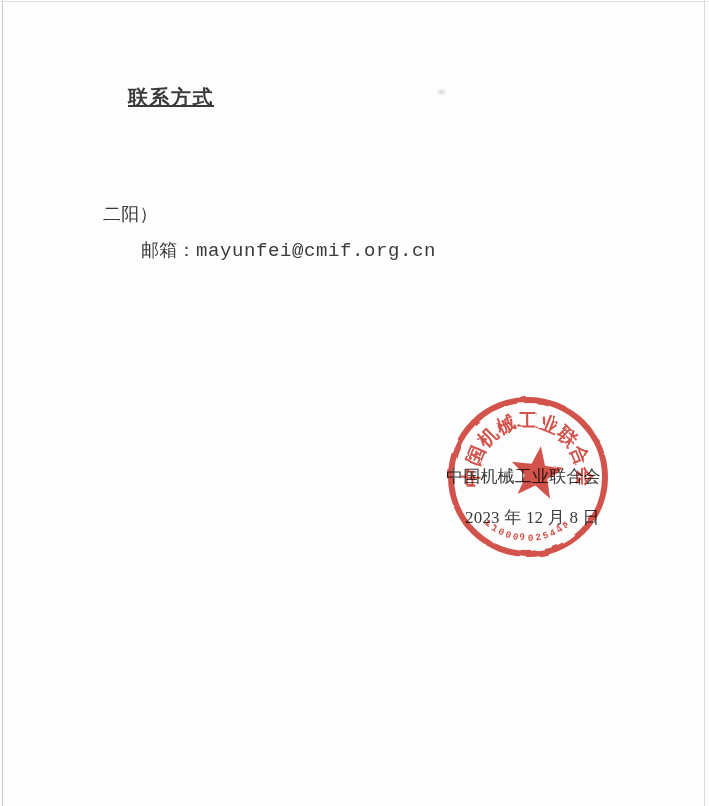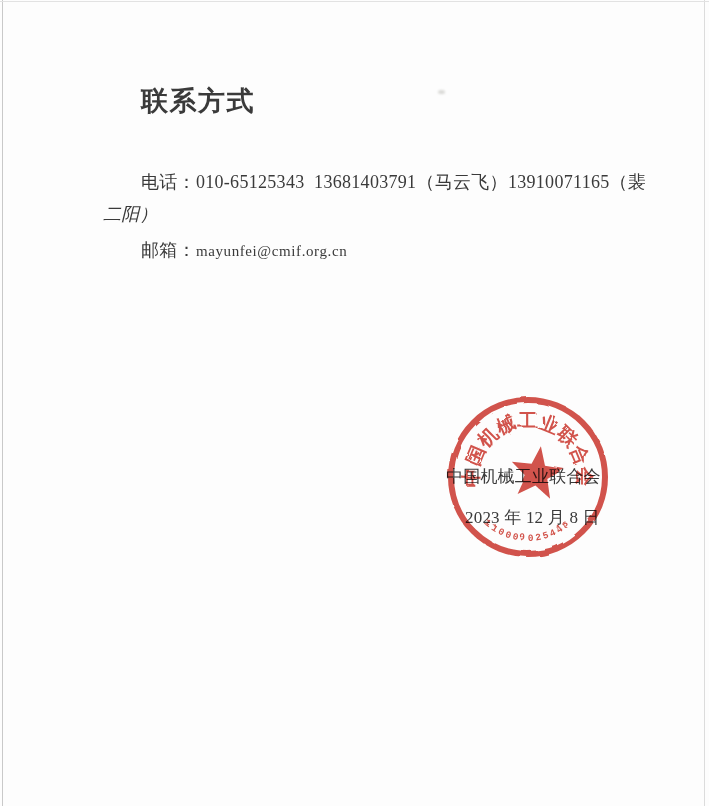--- a/index.html
+++ b/index.html
@@ -24,10 +24,11 @@
     letter-spacing: 0.3px;
   }
   .heading {
-    left: 141px; top: 85px;
+    left: 128px; top: 85px;
     font-weight: bold;
-    font-size: 27px;
+    font-size: 20px;
     letter-spacing: 1.5px;
+    text-decoration: underline;
   }
   .contact-person { left: 141px; top: 128px; }
   .phone          { left: 141px; top: 171px; }

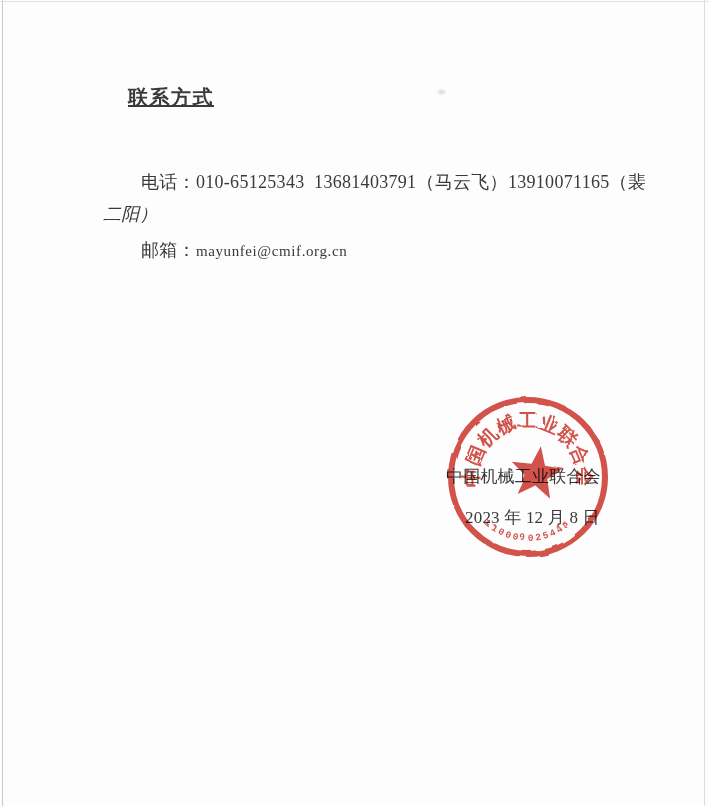--- a/index.html
+++ b/index.html
@@ -79,7 +79,6 @@
   <div class="line heading">联系方式</div>
 
 
-  <div class="line phone">电话：010-65125343  13681403791（马云飞）13910071165（裴</div>
 
   <div class="line phone-wrap">二阳）</div>
 

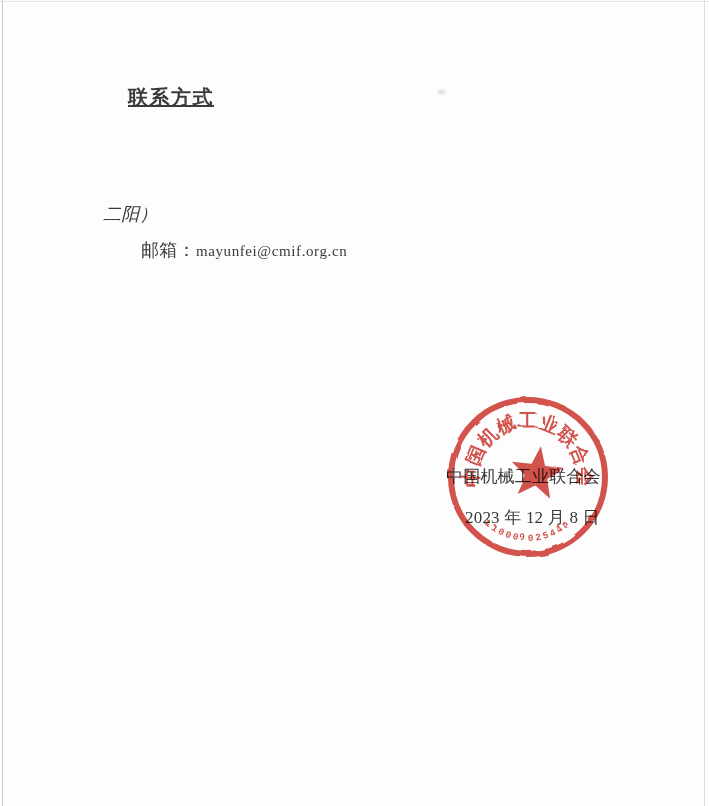--- a/index.html
+++ b/index.html
@@ -32,7 +32,7 @@
   }
   .contact-person { left: 141px; top: 128px; }
   .phone          { left: 141px; top: 171px; }
-  .phone-wrap     { left: 103px; top: 203px; font-style: italic; }
+  .phone-wrap     { left: 103px; top: 203px; }
   .email          { left: 141px; top: 239px; }
   .email .addr {
     font-family: Liberation Serif, serif;

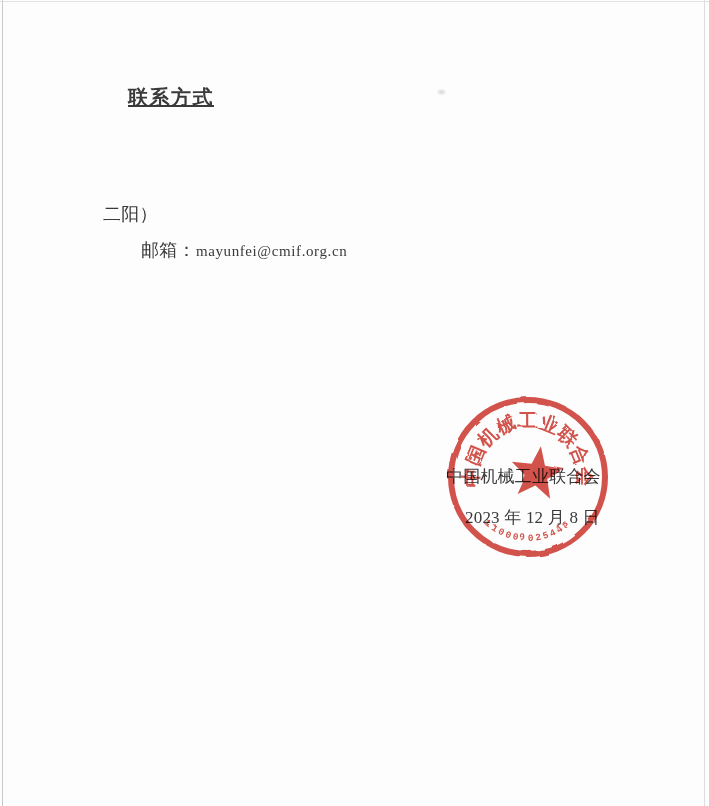--- a/index.html
+++ b/index.html
@@ -35,8 +35,8 @@
   .phone-wrap     { left: 103px; top: 203px; }
   .email          { left: 141px; top: 239px; }
   .email .addr {
-    font-family: Liberation Serif, serif;
-    font-size: 15px;
+    font-family: Liberation Mono, monospace;
+    font-size: 19px;
     letter-spacing: 0.6px;
   }
   .attachment     { left: 100px; top: 384px; }

